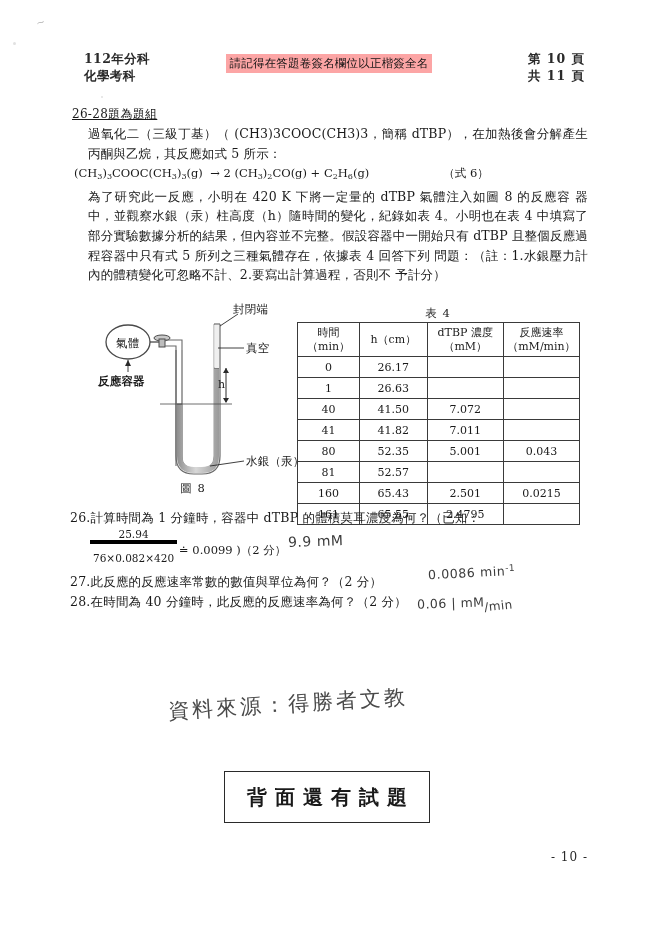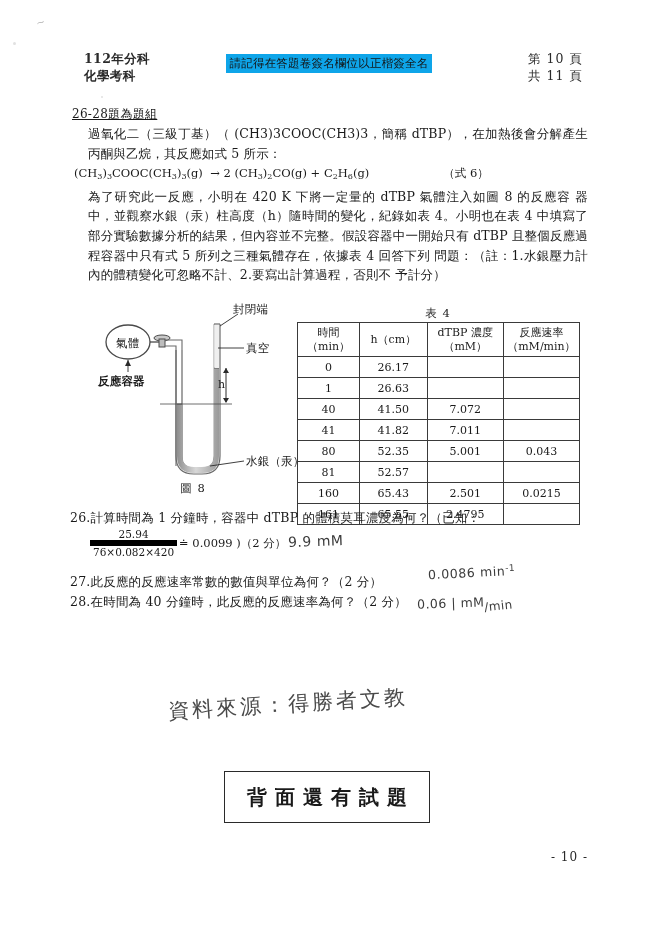--- a/index.html
+++ b/index.html
@@ -60,7 +60,7 @@
     top: 54px;
     width: 206px;
     height: 19px;
-    background: #0ea5e9;
+    background: #fca5a5;
     color: #141414;
     font-size: 11.5px;
     letter-spacing: .2px;

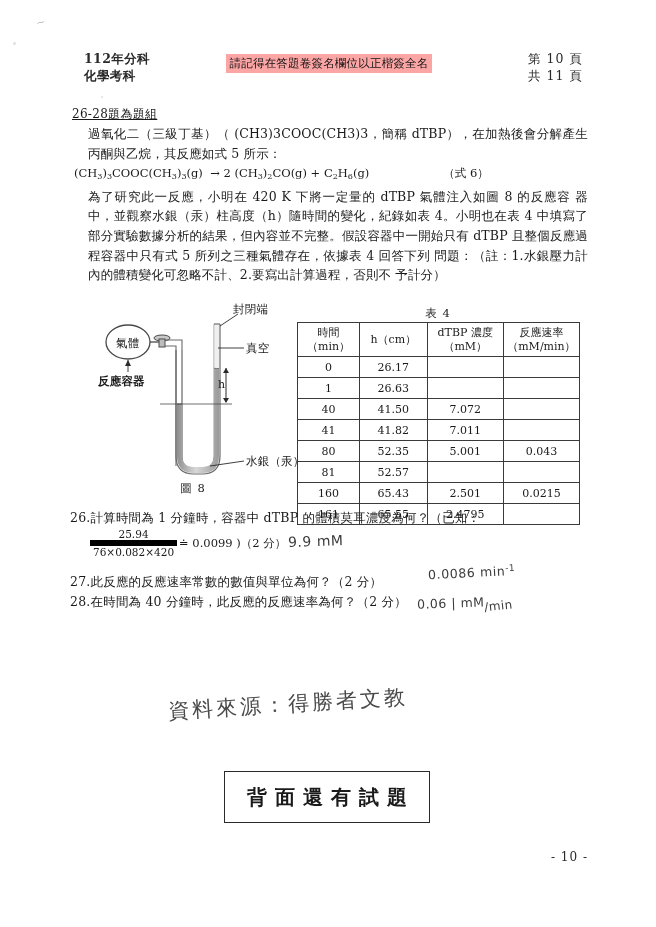--- a/index.html
+++ b/index.html
@@ -53,6 +53,7 @@
     letter-spacing: 1px;
     color: #2a2a2a;
     white-space: nowrap;
+    font-weight: bold;
   }
   .hdr-banner {
     position: absolute;

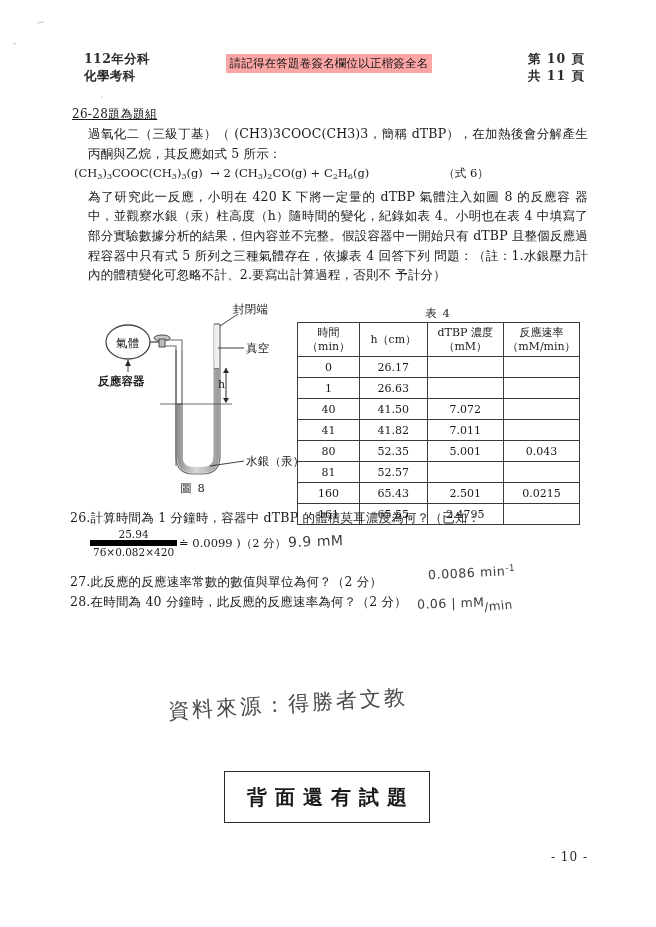--- a/index.html
+++ b/index.html
@@ -188,8 +188,8 @@
   .frac .num-part { display: block; padding: 0 4px; }
   .frac .den-part {
     display: block;
-    border-top: 6px solid #000000;
-    padding: 0 3px;
+    border-top: 4px solid #000000;
+    padding: 8px 3px;
   }
   .frac-line2 {
     position: absolute;

